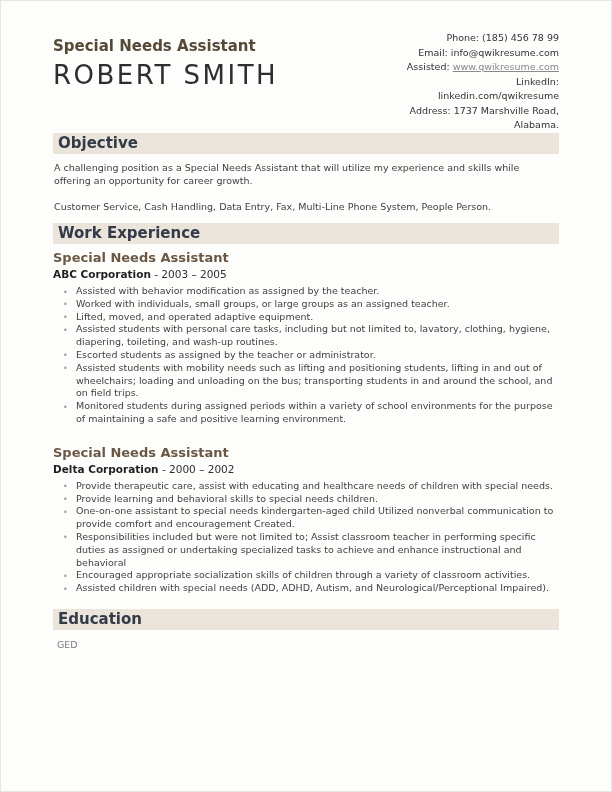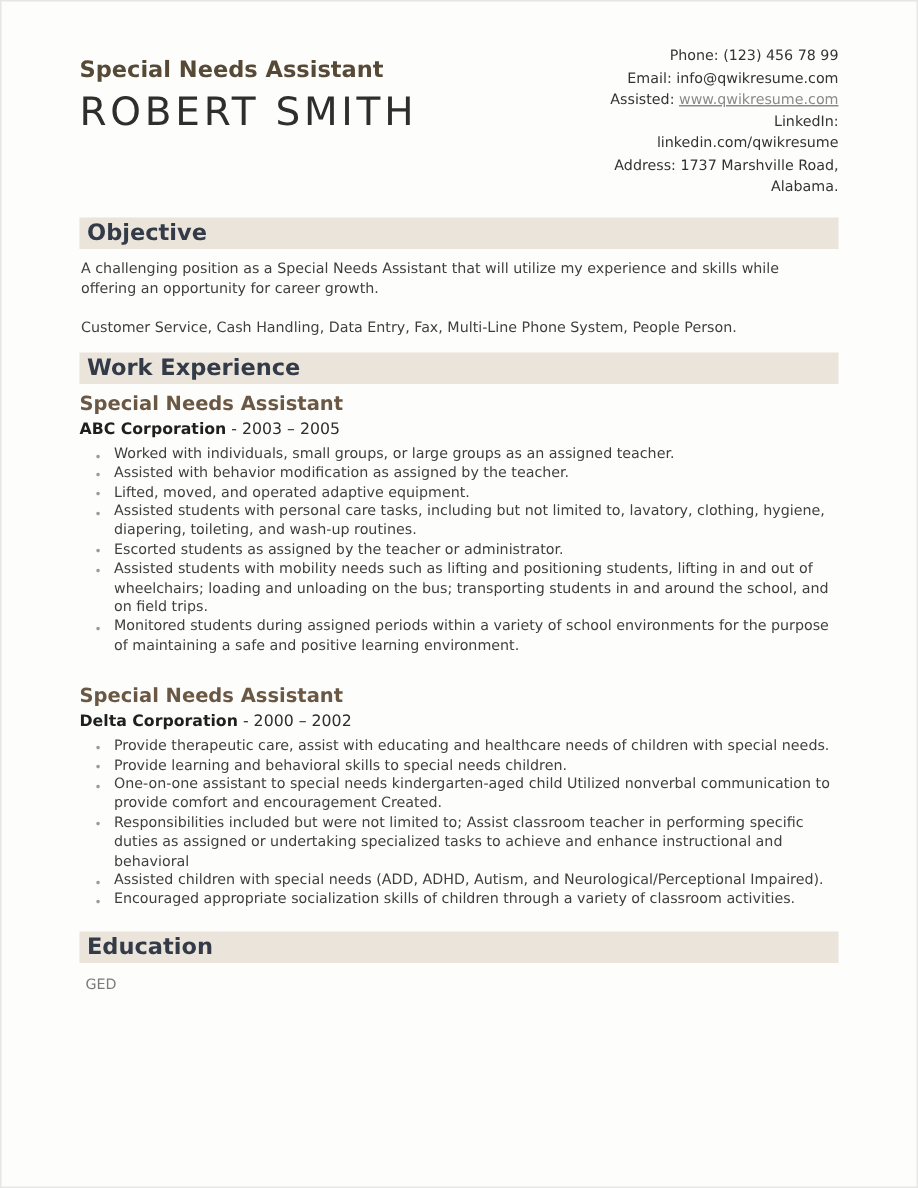--- a/index.html
+++ b/index.html
@@ -69,7 +69,7 @@
       <div class="person-name">ROBERT SMITH</div>
     </div>
     <div class="contact">
-      <div>Phone: (123) 456 78 99</div>
+      <div>Phone: (185) 456 78 99</div>
       <div>Email: info@qwikresume.com</div>
       <div><span>Assisted: </span><a>www.qwikresume.com</a></div>
       <div>LinkedIn:</div>

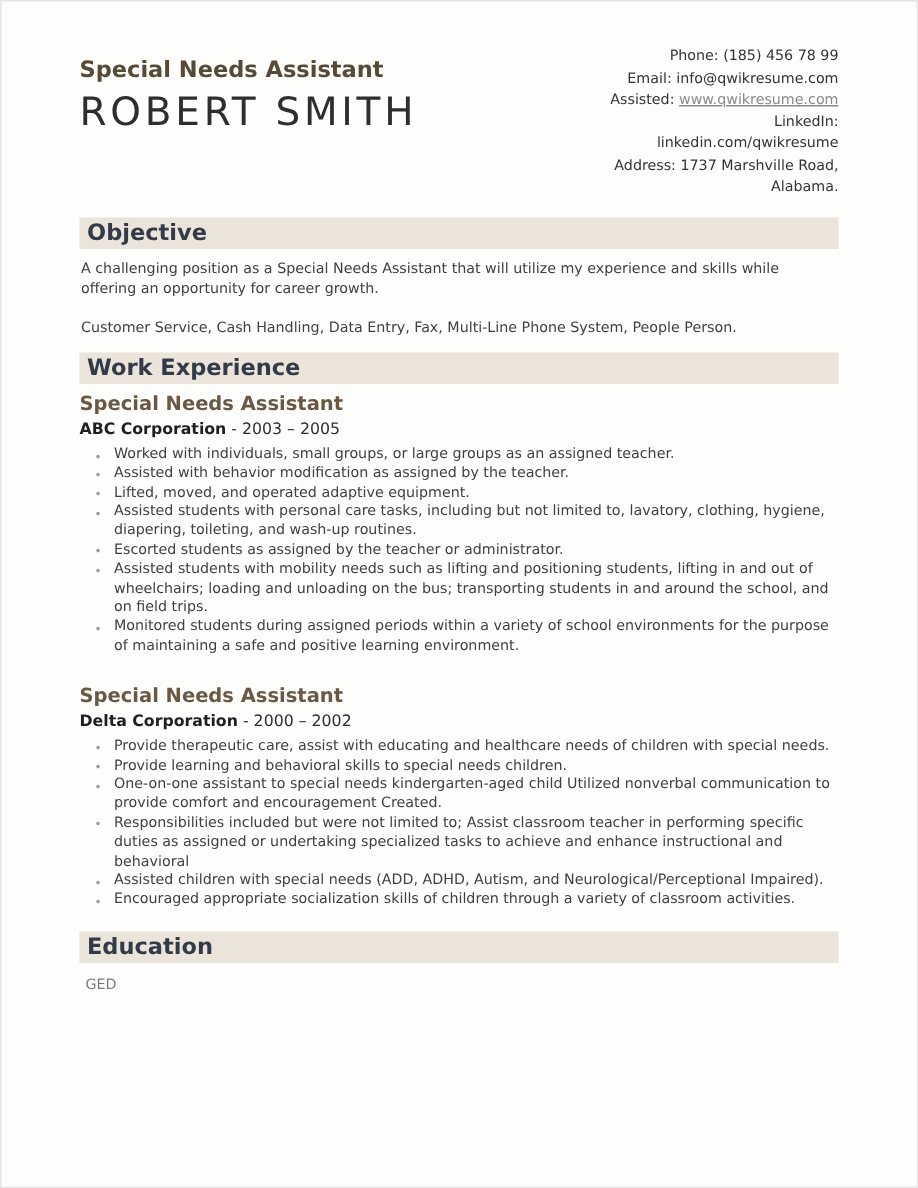--- a/index.html
+++ b/index.html
@@ -24,7 +24,7 @@
     font-size:15px; font-weight:bold;
     padding:2px 6px 3px 5px; line-height:16px;
   }
-  .bar-objective { margin-top:12px; }
+  .bar-objective { }
   .bar-skills { margin-top:14px; }
   .bar-experience { margin-top:10px; }
   .bar-education { margin-top:14px; }

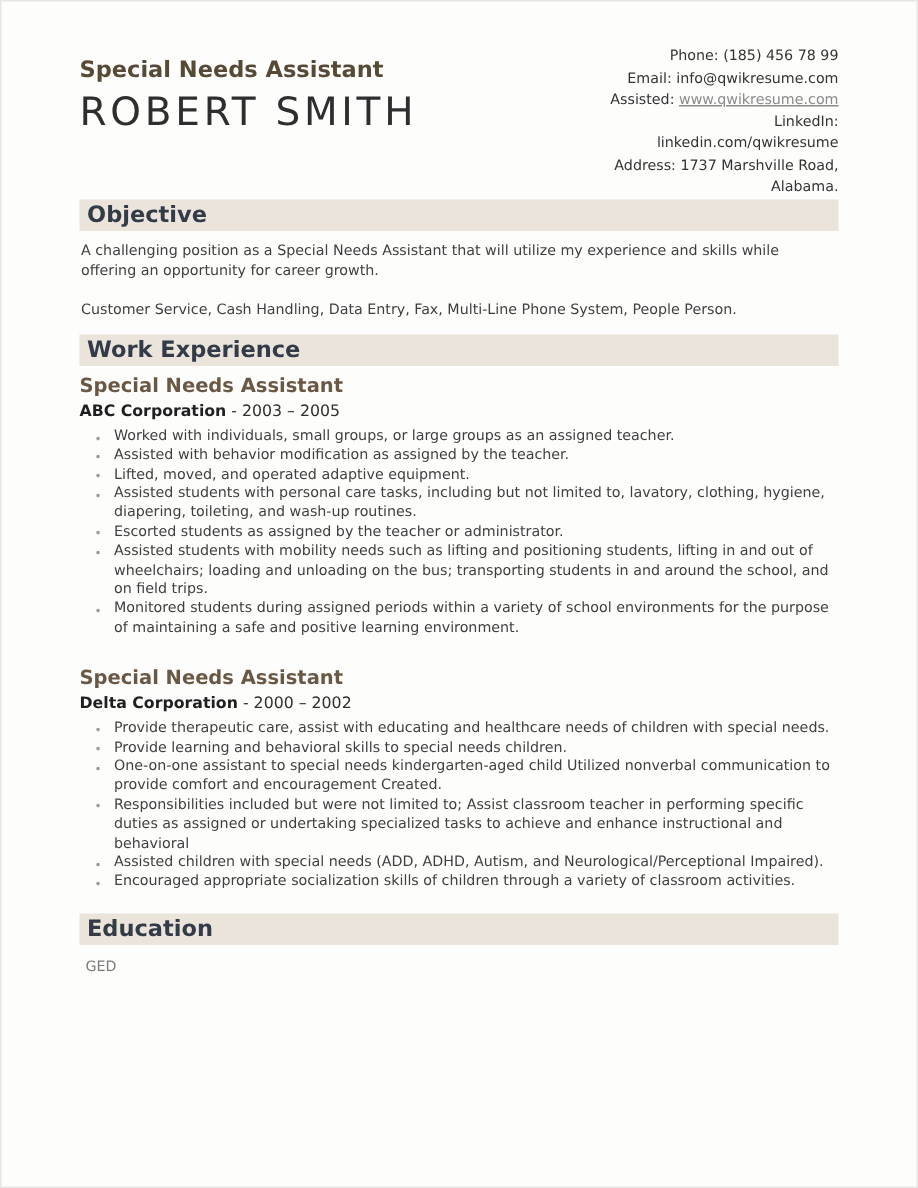--- a/index.html
+++ b/index.html
@@ -90,8 +90,8 @@
     <div class="job-title">Special Needs Assistant</div>
     <div class="job-company-line"><span class="job-company">ABC Corporation</span><span class="job-dates"> - 2003 – 2005</span></div>
     <ul class="bullets">
+      <li>Assisted with behavior modification as assigned by the teacher.</li>
       <li>Worked with individuals, small groups, or large groups as an assigned teacher.</li>
-      <li>Assisted with behavior modification as assigned by the teacher.</li>
       <li>Lifted, moved, and operated adaptive equipment.</li>
       <li>Assisted students with personal care tasks, including but not limited to, lavatory, clothing, hygiene, diapering, toileting, and wash-up routines.</li>
       <li>Escorted students as assigned by the teacher or administrator.</li>

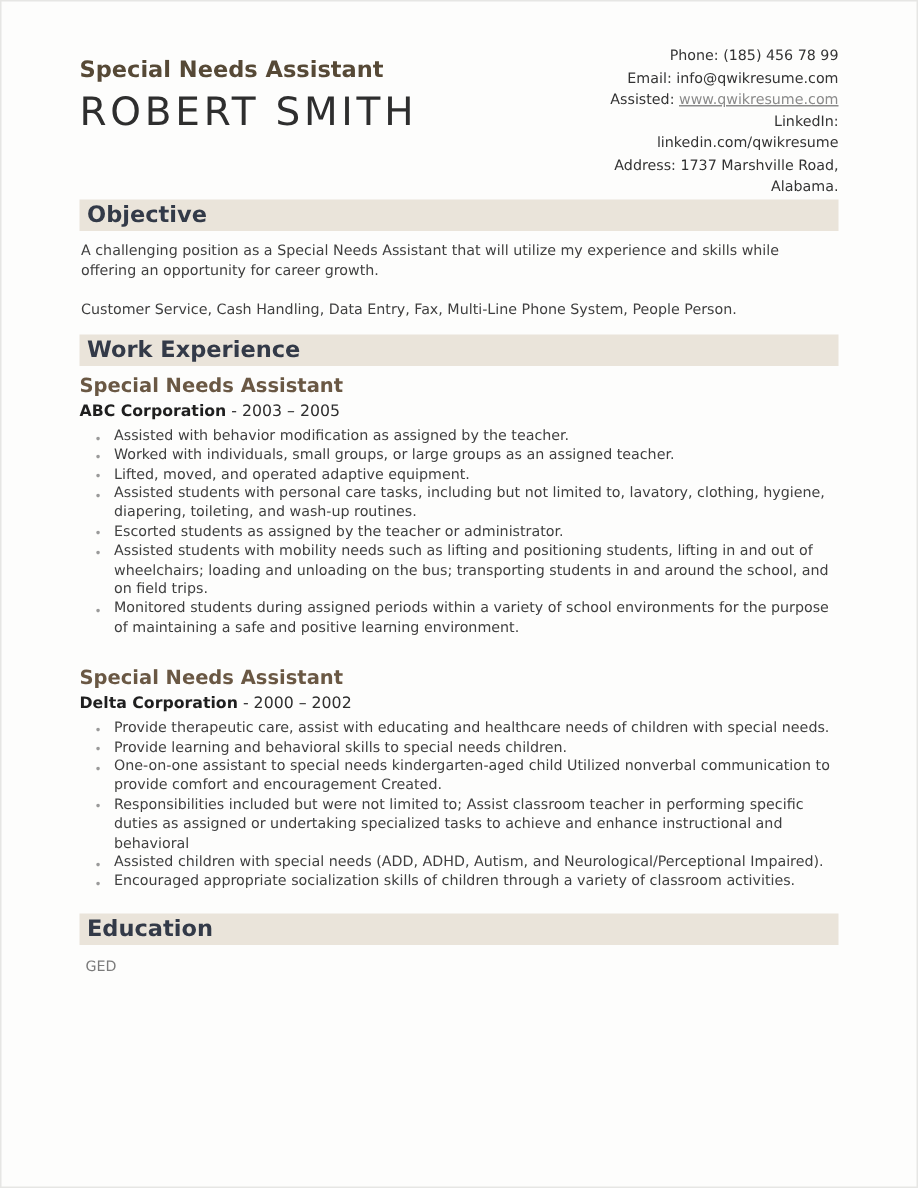--- a/index.html
+++ b/index.html
@@ -108,8 +108,8 @@
       <li>Provide learning and behavioral skills to special needs children.</li>
       <li>One-on-one assistant to special needs kindergarten-aged child Utilized nonverbal communication to provide comfort and encouragement Created.</li>
       <li>Responsibilities included but were not limited to; Assist classroom teacher in performing specific duties as assigned or undertaking specialized tasks to achieve and enhance instructional and behavioral</li>
+      <li>Encouraged appropriate socialization skills of children through a variety of classroom activities.</li>
       <li>Assisted children with special needs (ADD, ADHD, Autism, and Neurological/Perceptional Impaired).</li>
-      <li>Encouraged appropriate socialization skills of children through a variety of classroom activities.</li>
     </ul>
   </div>
 

